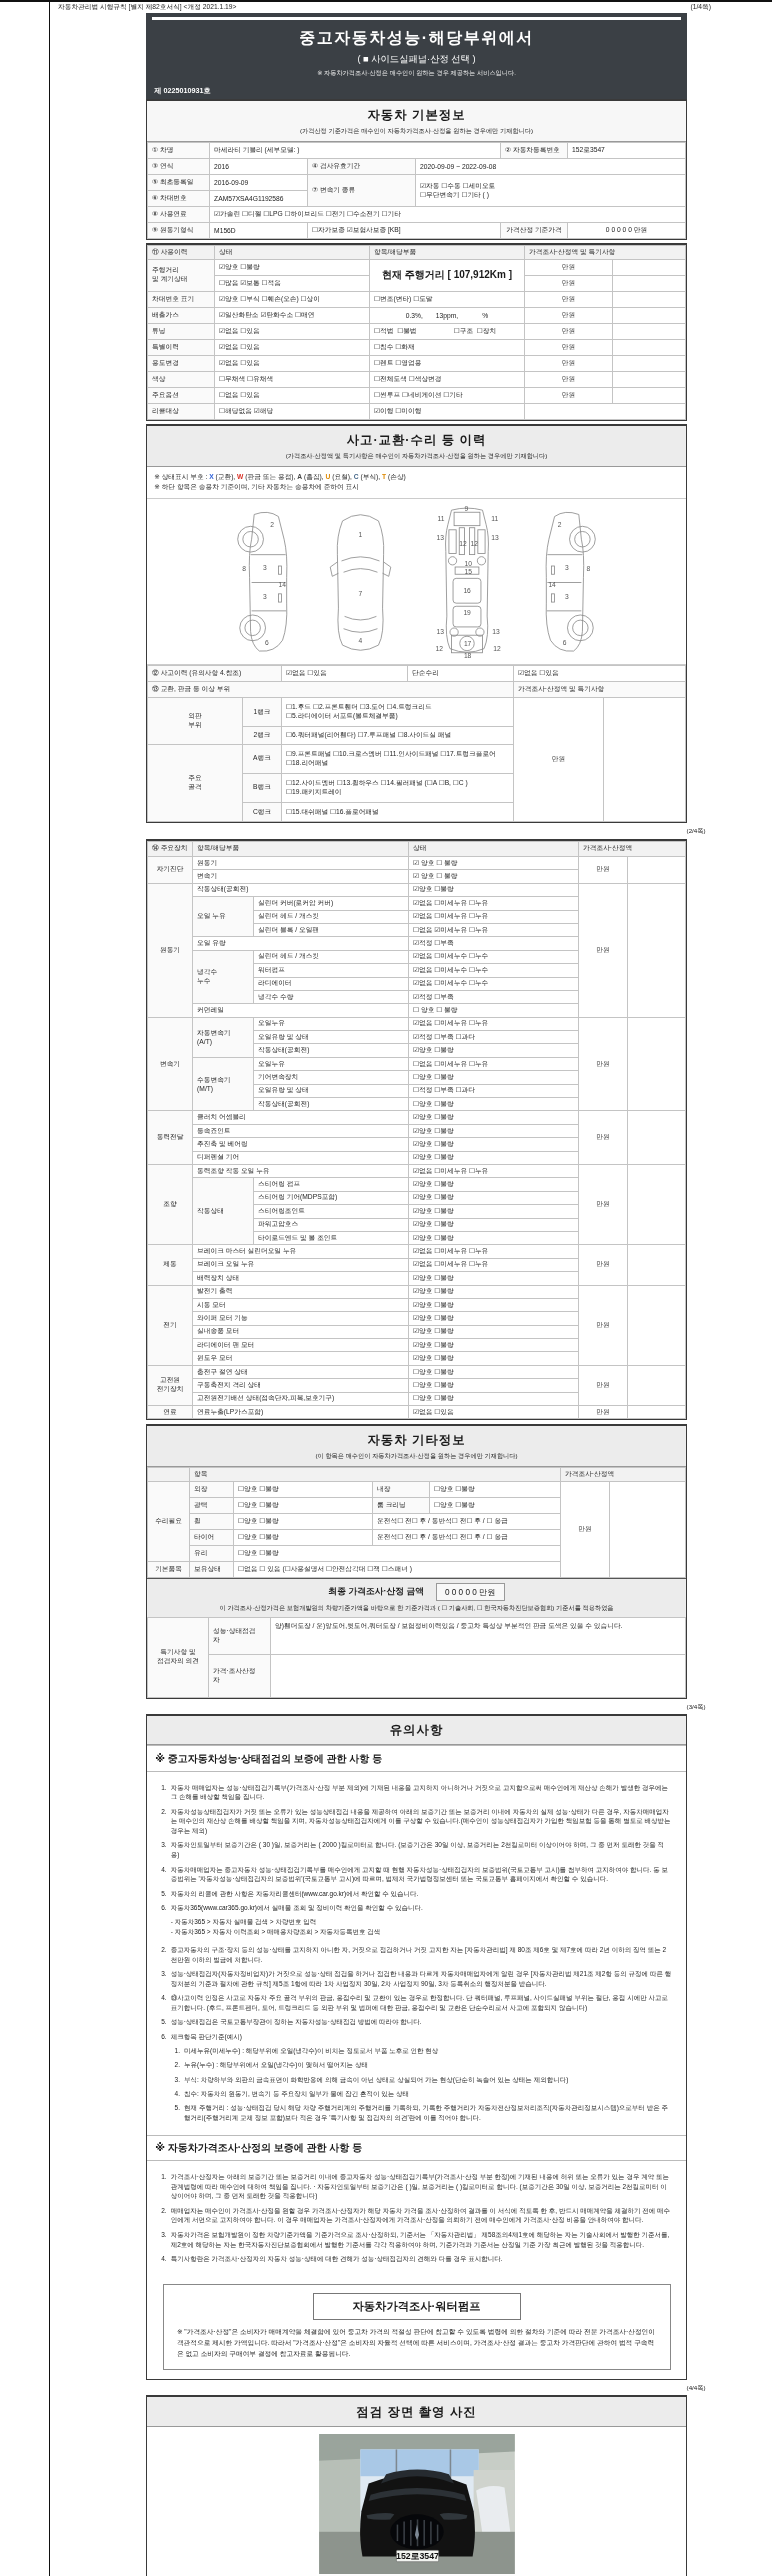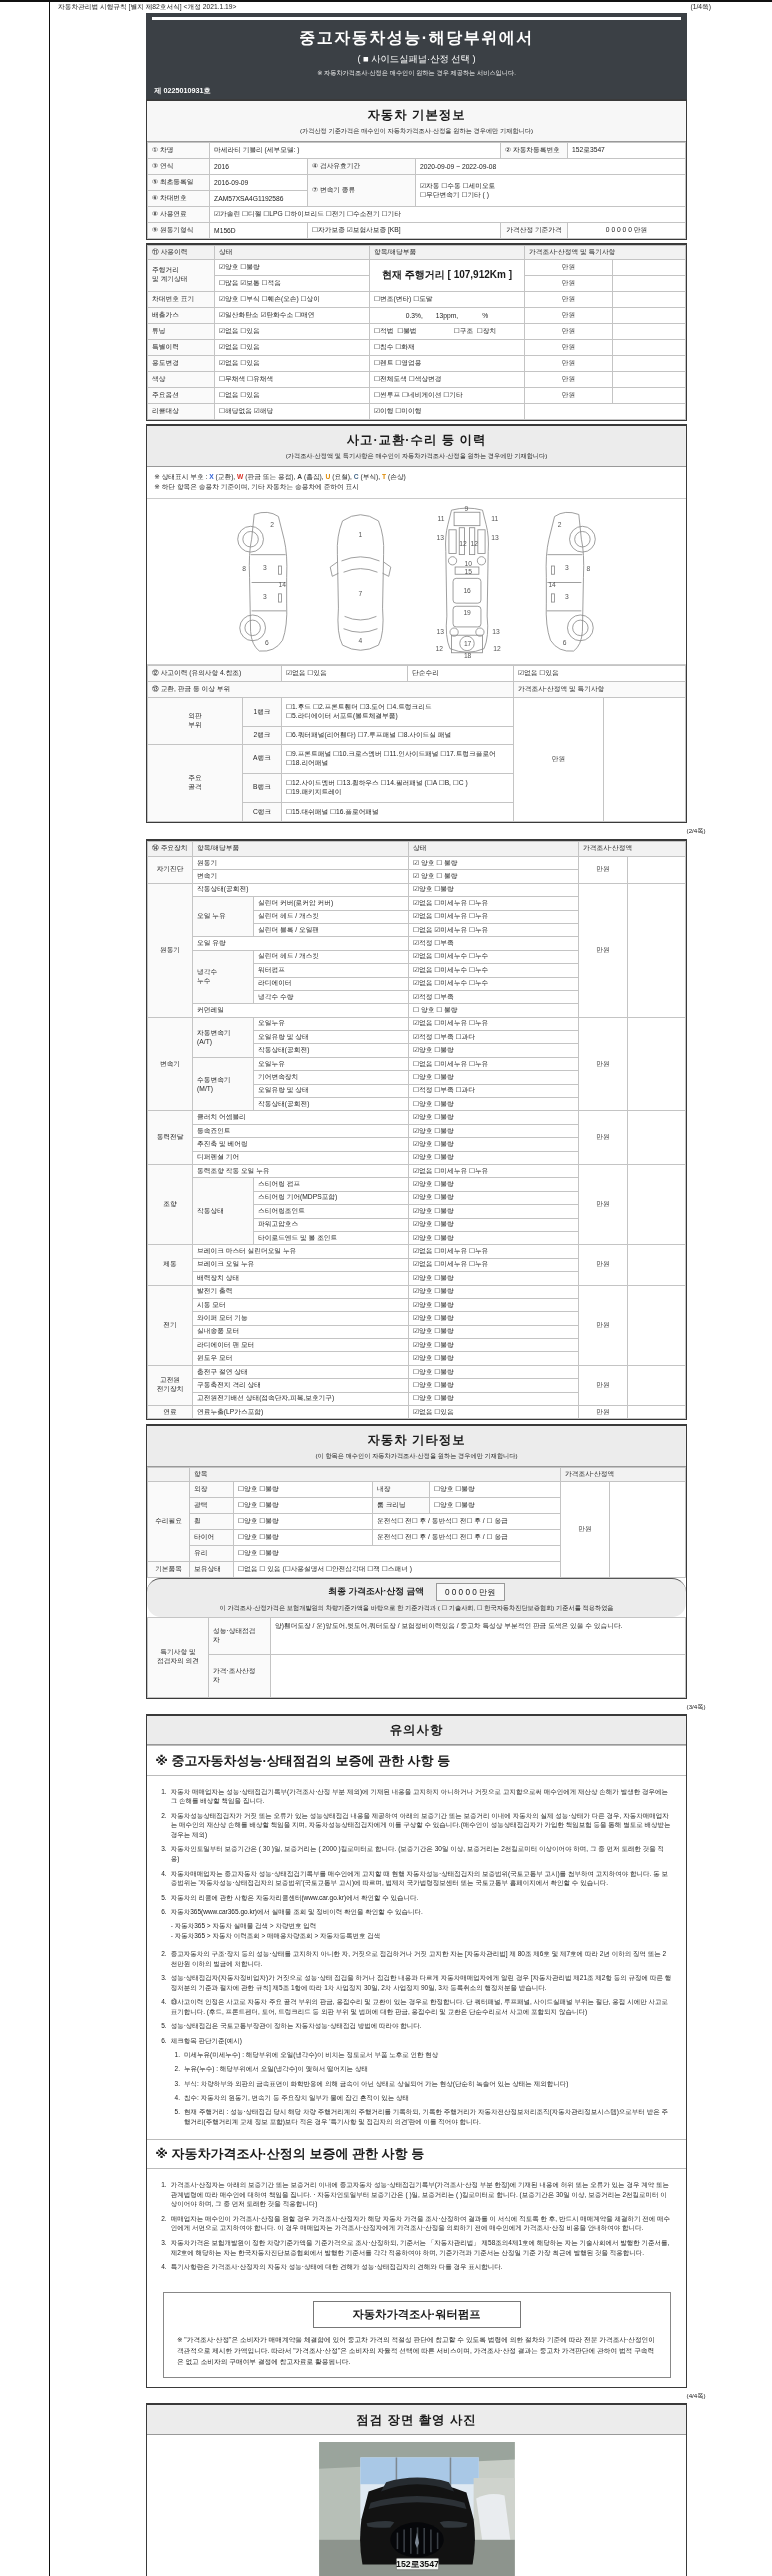--- a/index.html
+++ b/index.html
@@ -661,7 +661,7 @@
       </tbody>
         </table>
 
-      <div style="background:#ececec;border-top:1px solid #555;padding:4.1px 10.3px 4.1px;border-radius:14px;">
+      <div style="background:#ececec;border-top:1px solid #555;padding:4.1px 10.3px 4.1px;">
         <div style="text-align:center;">
           <span class="big">최종 가격조사·산정 금액</span>
           <span style="display:inline-block;border:0.5px solid #999;background:#f8f8f8;padding:2.1px 8.2px;margin-left:9.3px;font-size:8.2px;">0 0 0 0 0 만원</span>

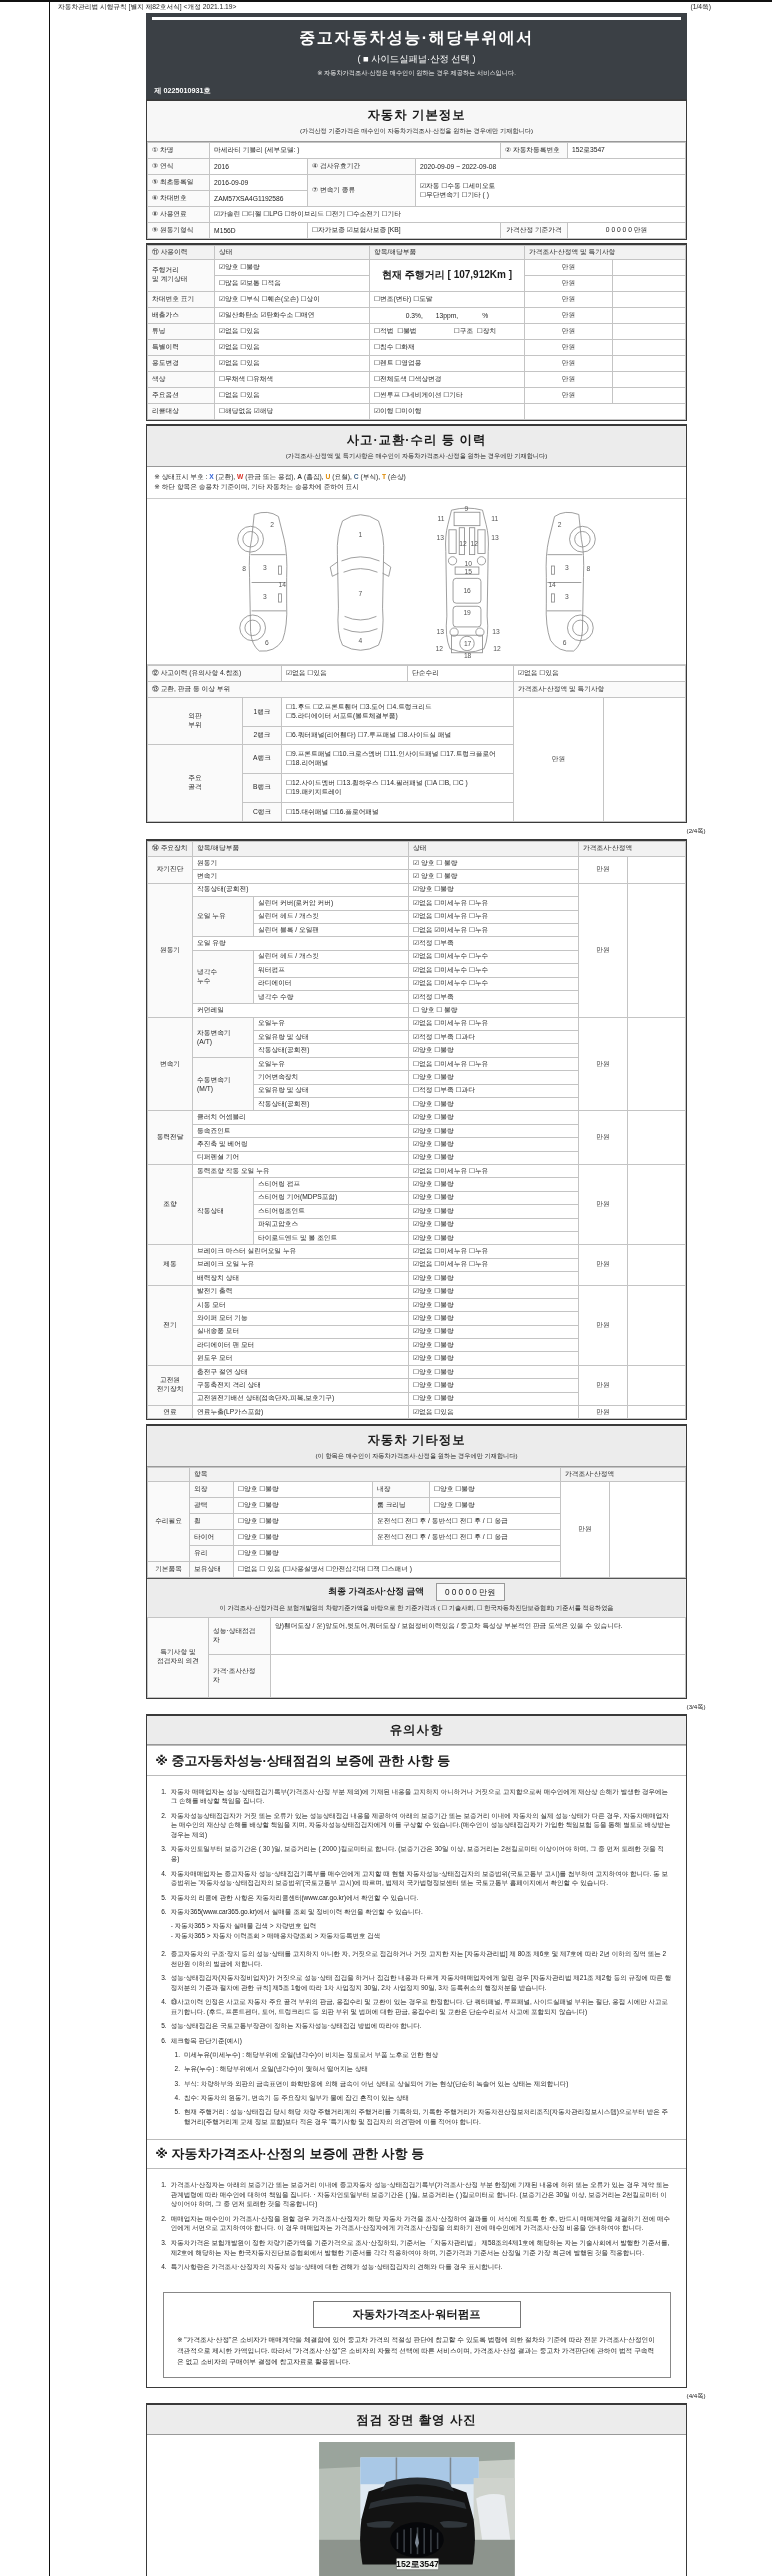--- a/index.html
+++ b/index.html
@@ -42,7 +42,7 @@
   .diagrams svg{stroke:#8a8a8a;fill:none;stroke-width:1.6;}
   .diagrams text{fill:#555;stroke:none;font-size:13px;font-family:"Liberation Sans",sans-serif;}
   
-  .notice-band{border:0.5px solid #bbb;border-left:none;border-right:none;padding:5.2px 8.2px;font-size:13px;font-weight:bold;}
+  .notice-band{border:0.5px solid #bbb;border-left:none;border-right:none;padding:5.2px 8.2px;font-size:10px;font-weight:bold;}
   .notice-body{padding:6.2px 13.4px 7.2px 10.3px;}
   .nitem{display:flex;gap:4.1px;font-size:6.5px;line-height:1.5;margin:4.6px 0;}
   .nnum{min-width:9.3px;text-align:right;}

